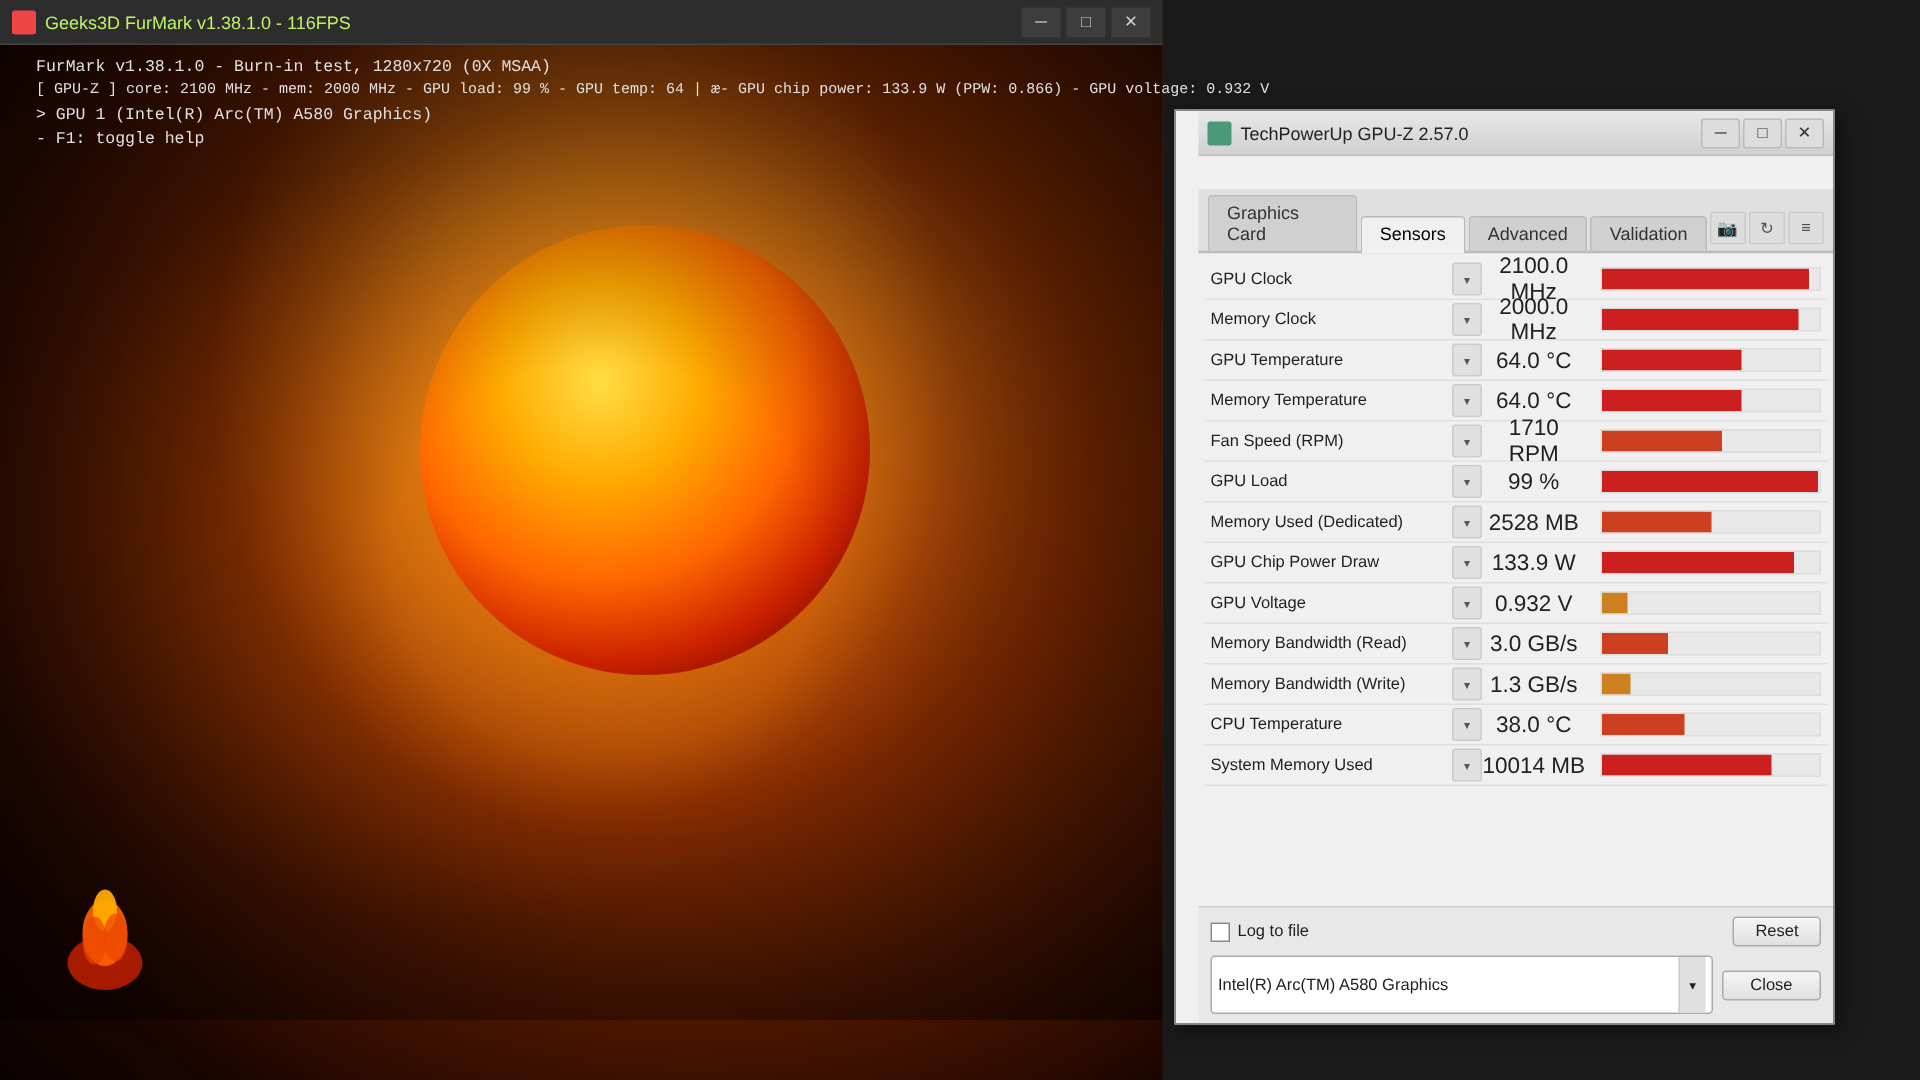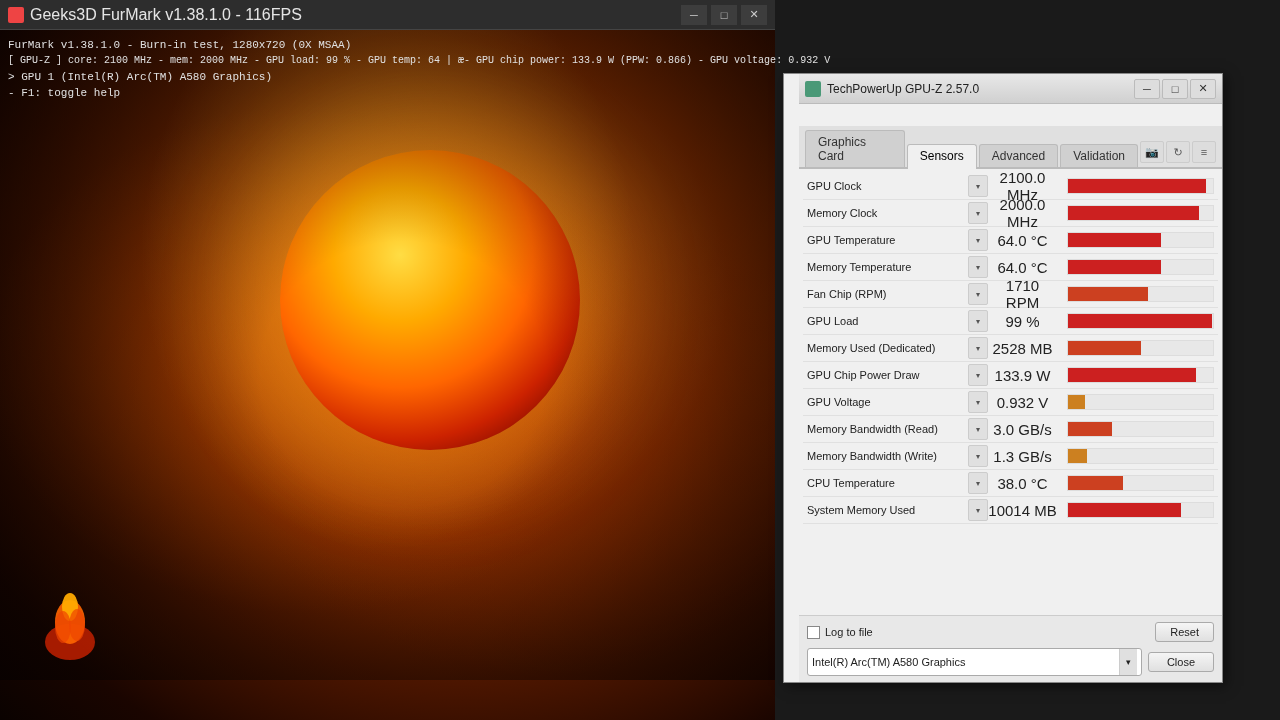--- a/index.html
+++ b/index.html
@@ -58,8 +58,8 @@
     }
 
     #furmark-titlebar .title {
-      color: #e5e5e5;
-      font-size: 16px;
+      color: #bef264;
+      font-size: 12px;
     }
 
     #furmark-titlebar .controls {

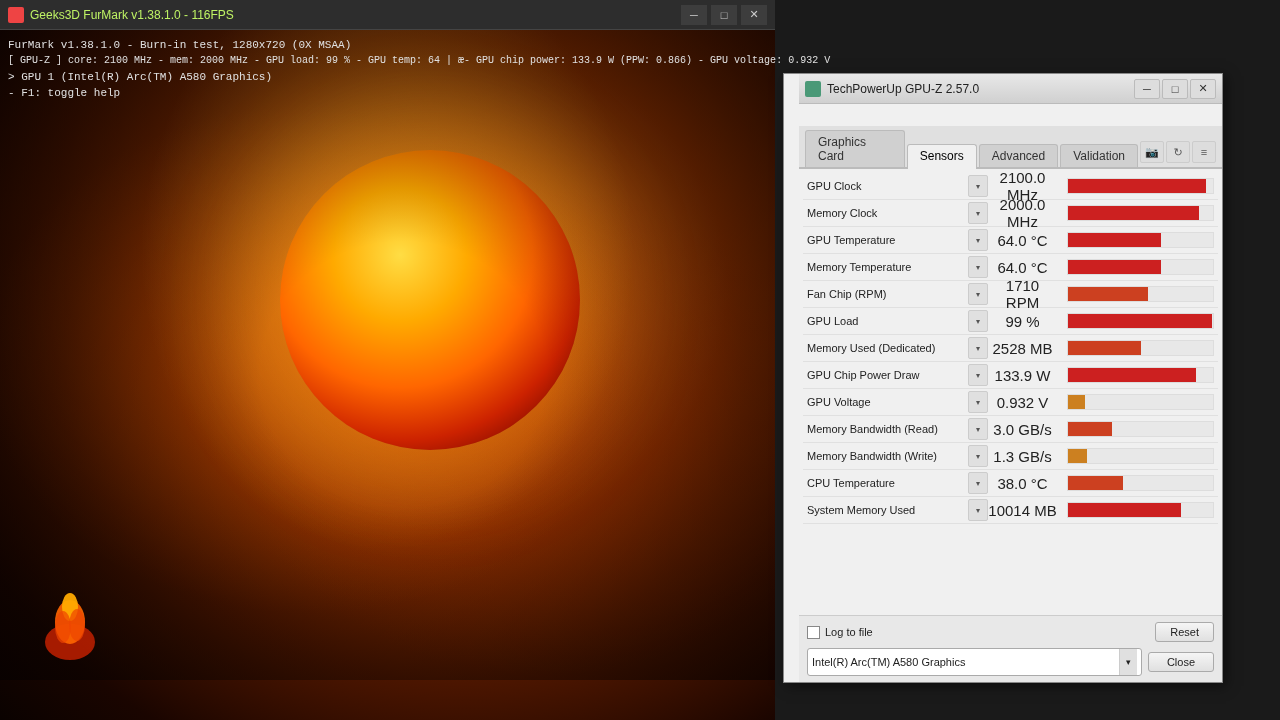--- a/index.html
+++ b/index.html
@@ -85,7 +85,7 @@
     #furmark-overlay {
       position: absolute;
       top: 33px;
-      left: 0;
+      left: 16px;
       width: 866px;
       padding: 4px 8px;
       z-index: 10;

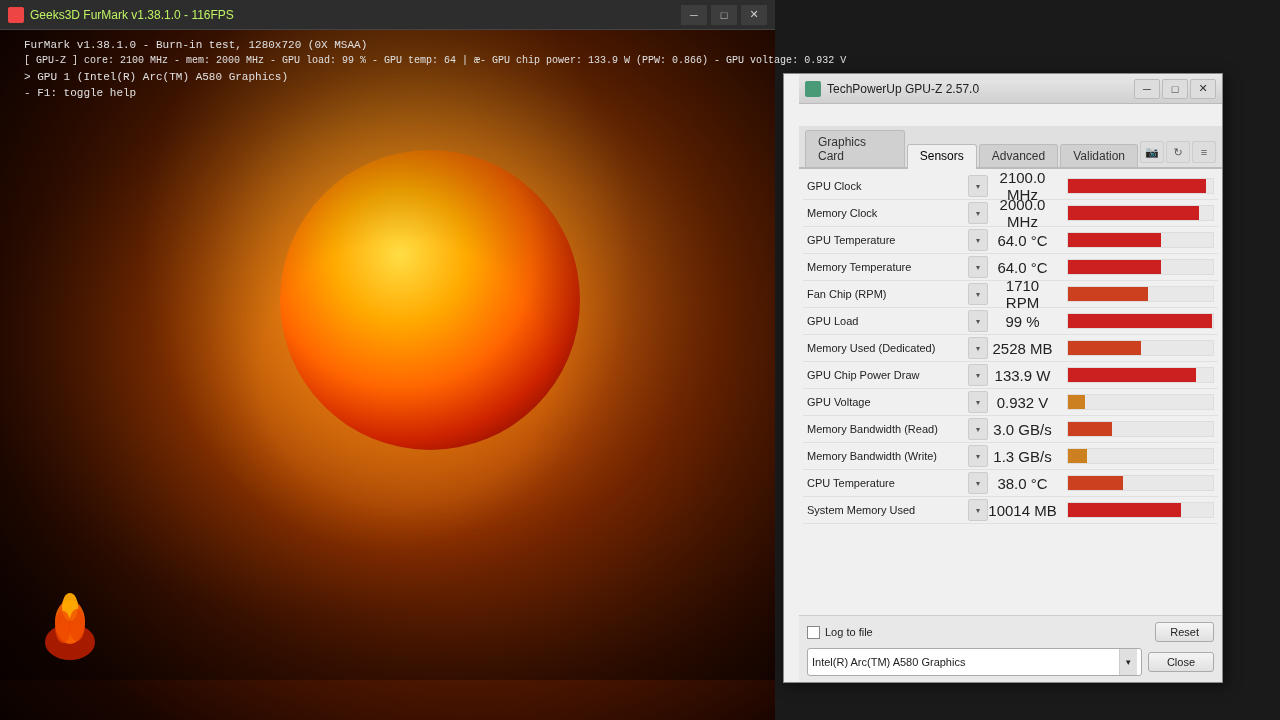--- a/index.html
+++ b/index.html
@@ -508,7 +508,7 @@
   </div>
       <div class="sensor-row">
     <div class="sensor-label">
-      <span class="sensor-label-text">Fan Chip (RPM)</span>
+      <span class="sensor-label-text">Fan Speed (RPM)</span>
       <div class="sensor-dropdown">▾</div>
     </div>
     <div class="sensor-value">1710 RPM</div>

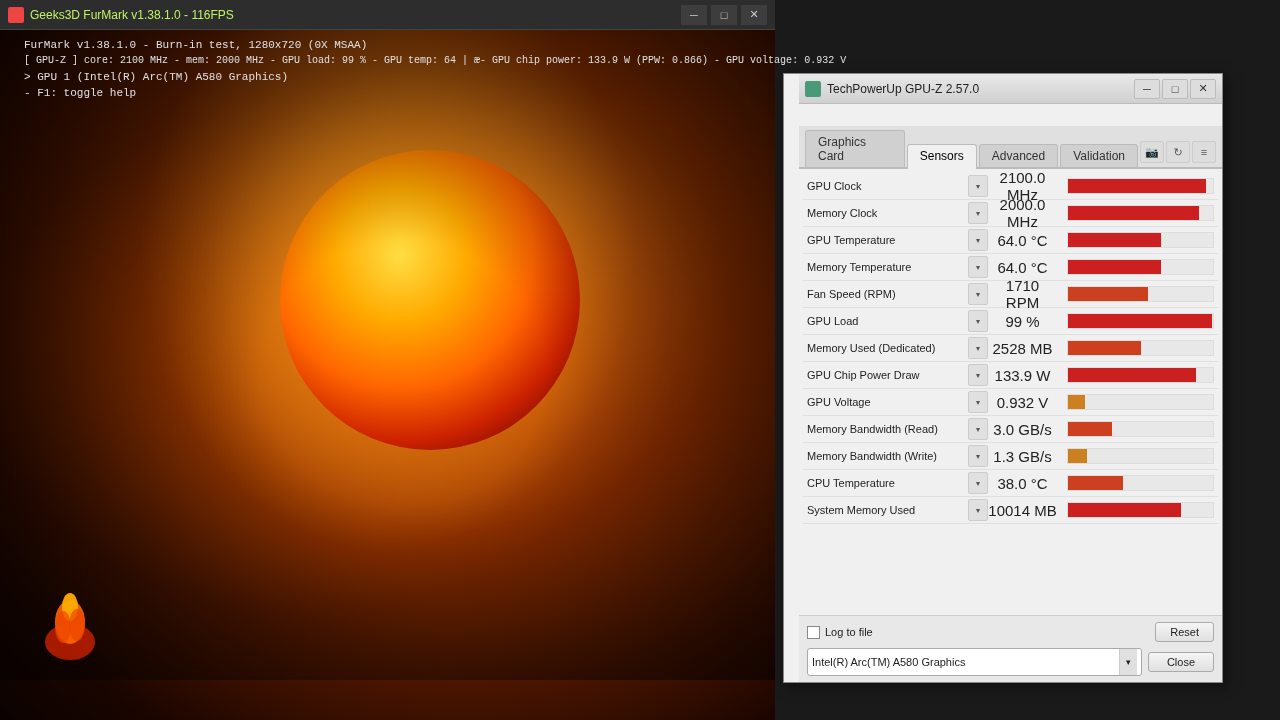--- a/index.html
+++ b/index.html
@@ -337,7 +337,7 @@
 
     .gpu-select {
       flex: 1;
-      height: 28px;
+      height: 39px;
       background: white;
       border: 1px solid #aaa;
       border-radius: 3px;

